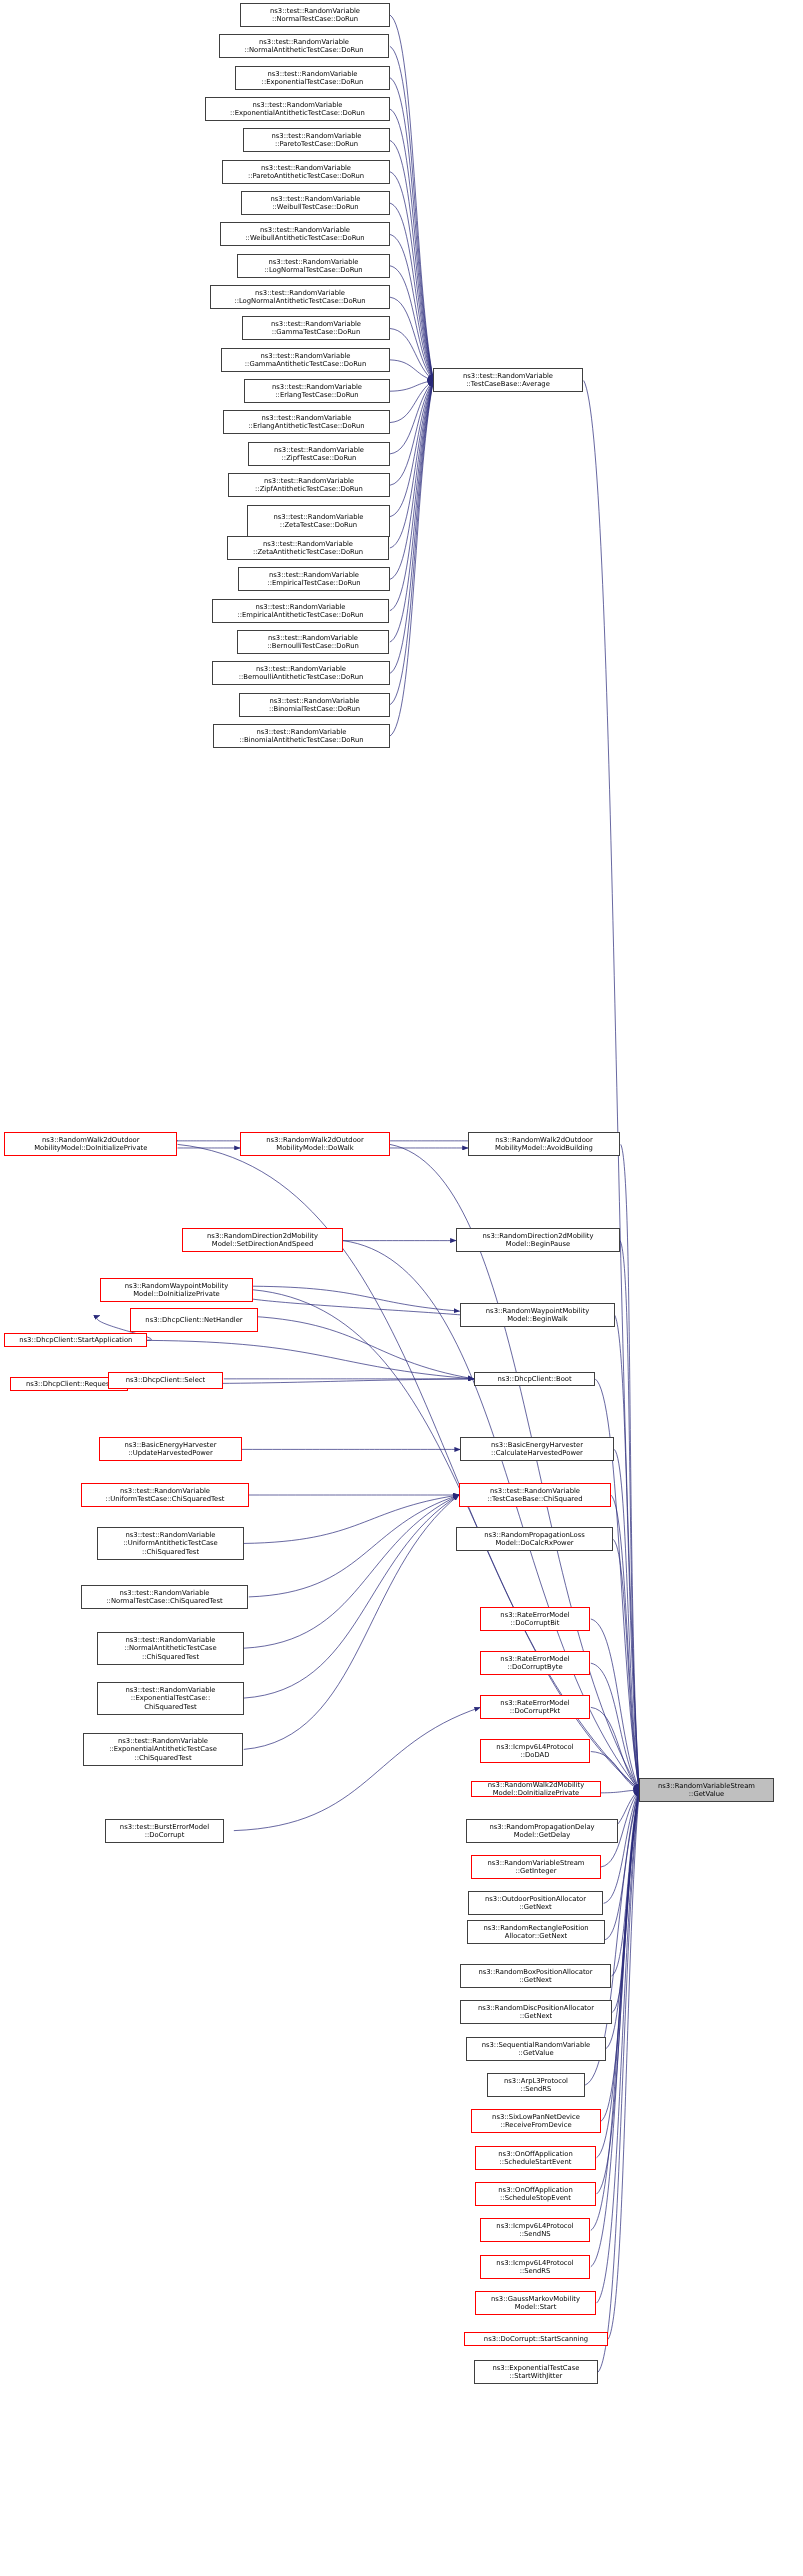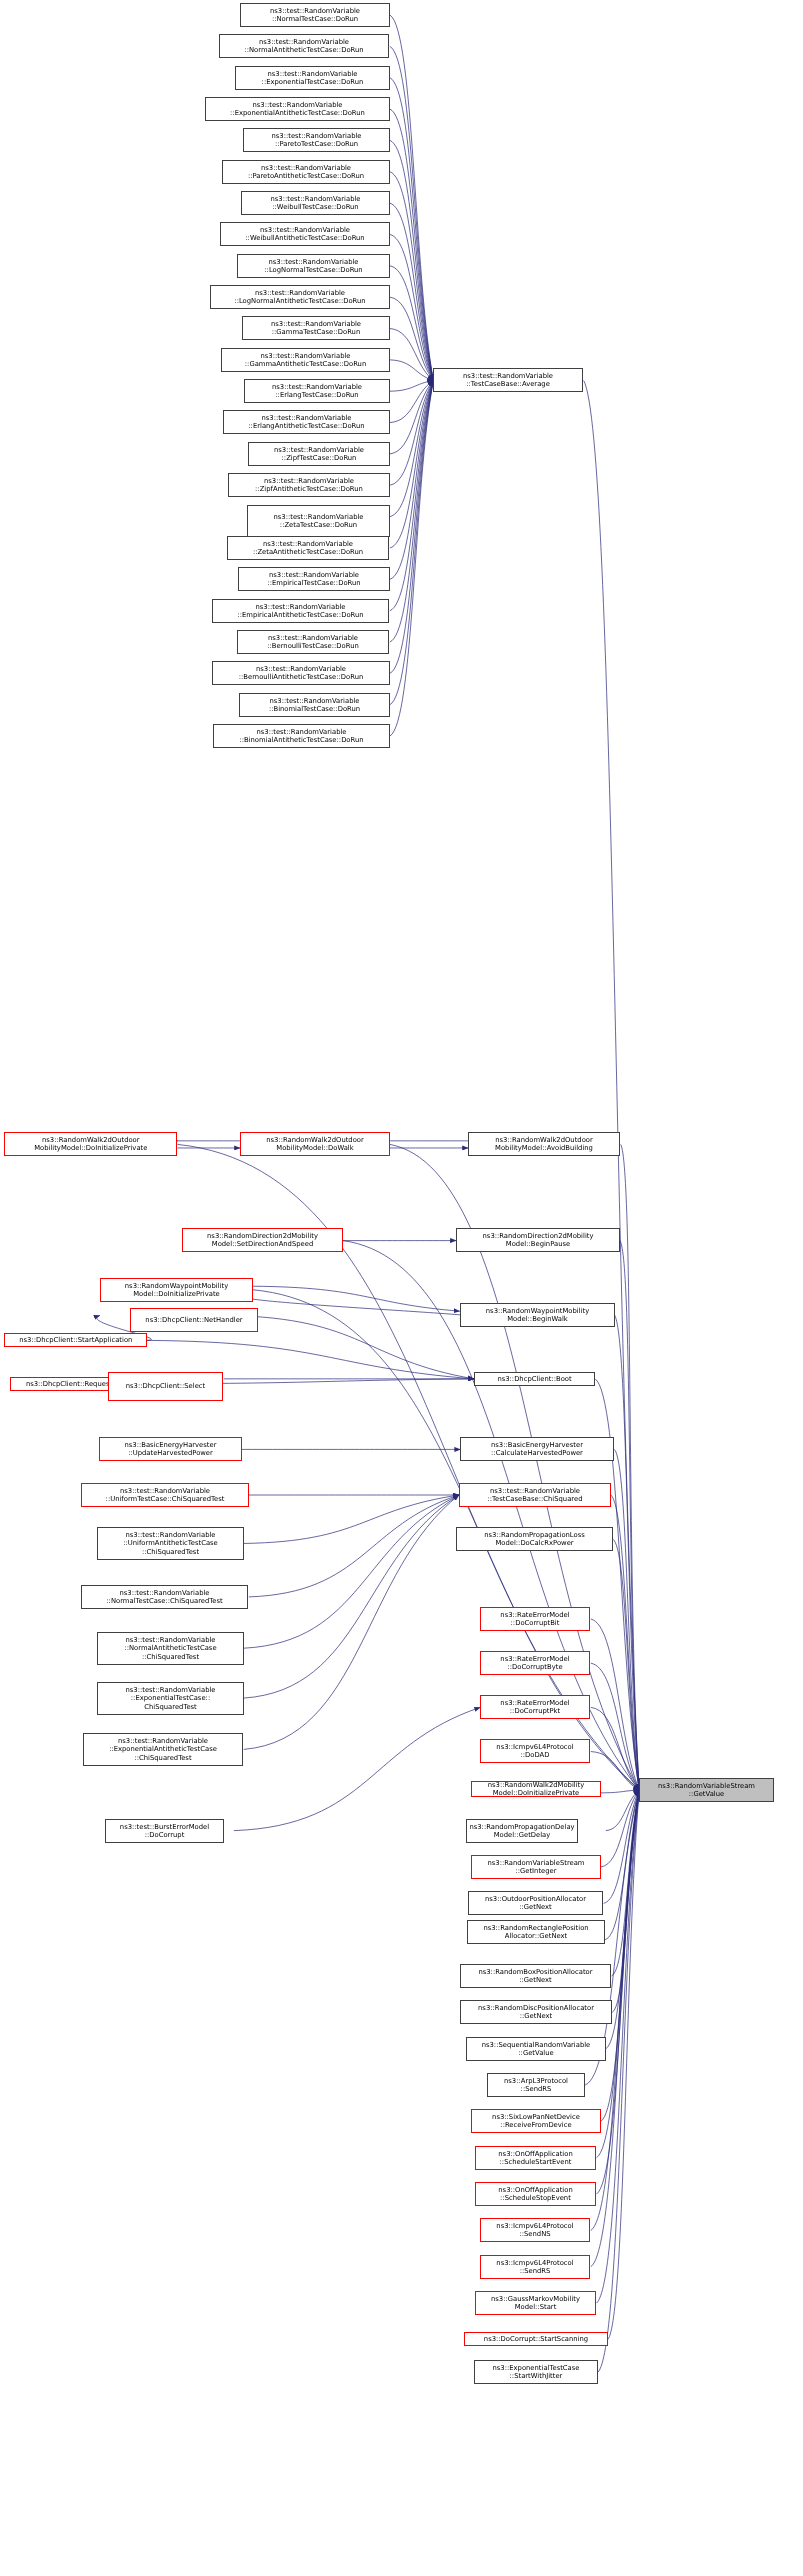--- a/index.html
+++ b/index.html
@@ -172,7 +172,7 @@
       <div class="node red" style="left: 4.3px; top: 1333px; width: 143px; height: 14.3px;">ns3::DhcpClient::StartApplication</div>
       <div class="node red" style="left: 100px; top: 1308px; width: 128px; height: 24px; margin-left: 30px;">ns3::DhcpClient::NetHandler</div>
       <div class="node red" style="left: 10px; top: 1377px; width: 118px; height: 14.3px;">ns3::DhcpClient::Request</div>
-      <div class="node red" style="left: 108px; top: 1372px; width: 115px; height: 29px;">ns3::DhcpClient::Select</div>
+      <div class="node red" style="left: 108px; top: 1372px; width: 115px; height: 17px;">ns3::DhcpClient::Select</div>
       <div class="node" style="left: 474px; top: 1372px; width: 121px; height: 14.3px;">ns3::DhcpClient::Boot</div>
       <div class="node red" style="left: 99px; top: 1437px; width: 143px; height: 24px;">ns3::BasicEnergyHarvester
 ::UpdateHarvestedPower</div>

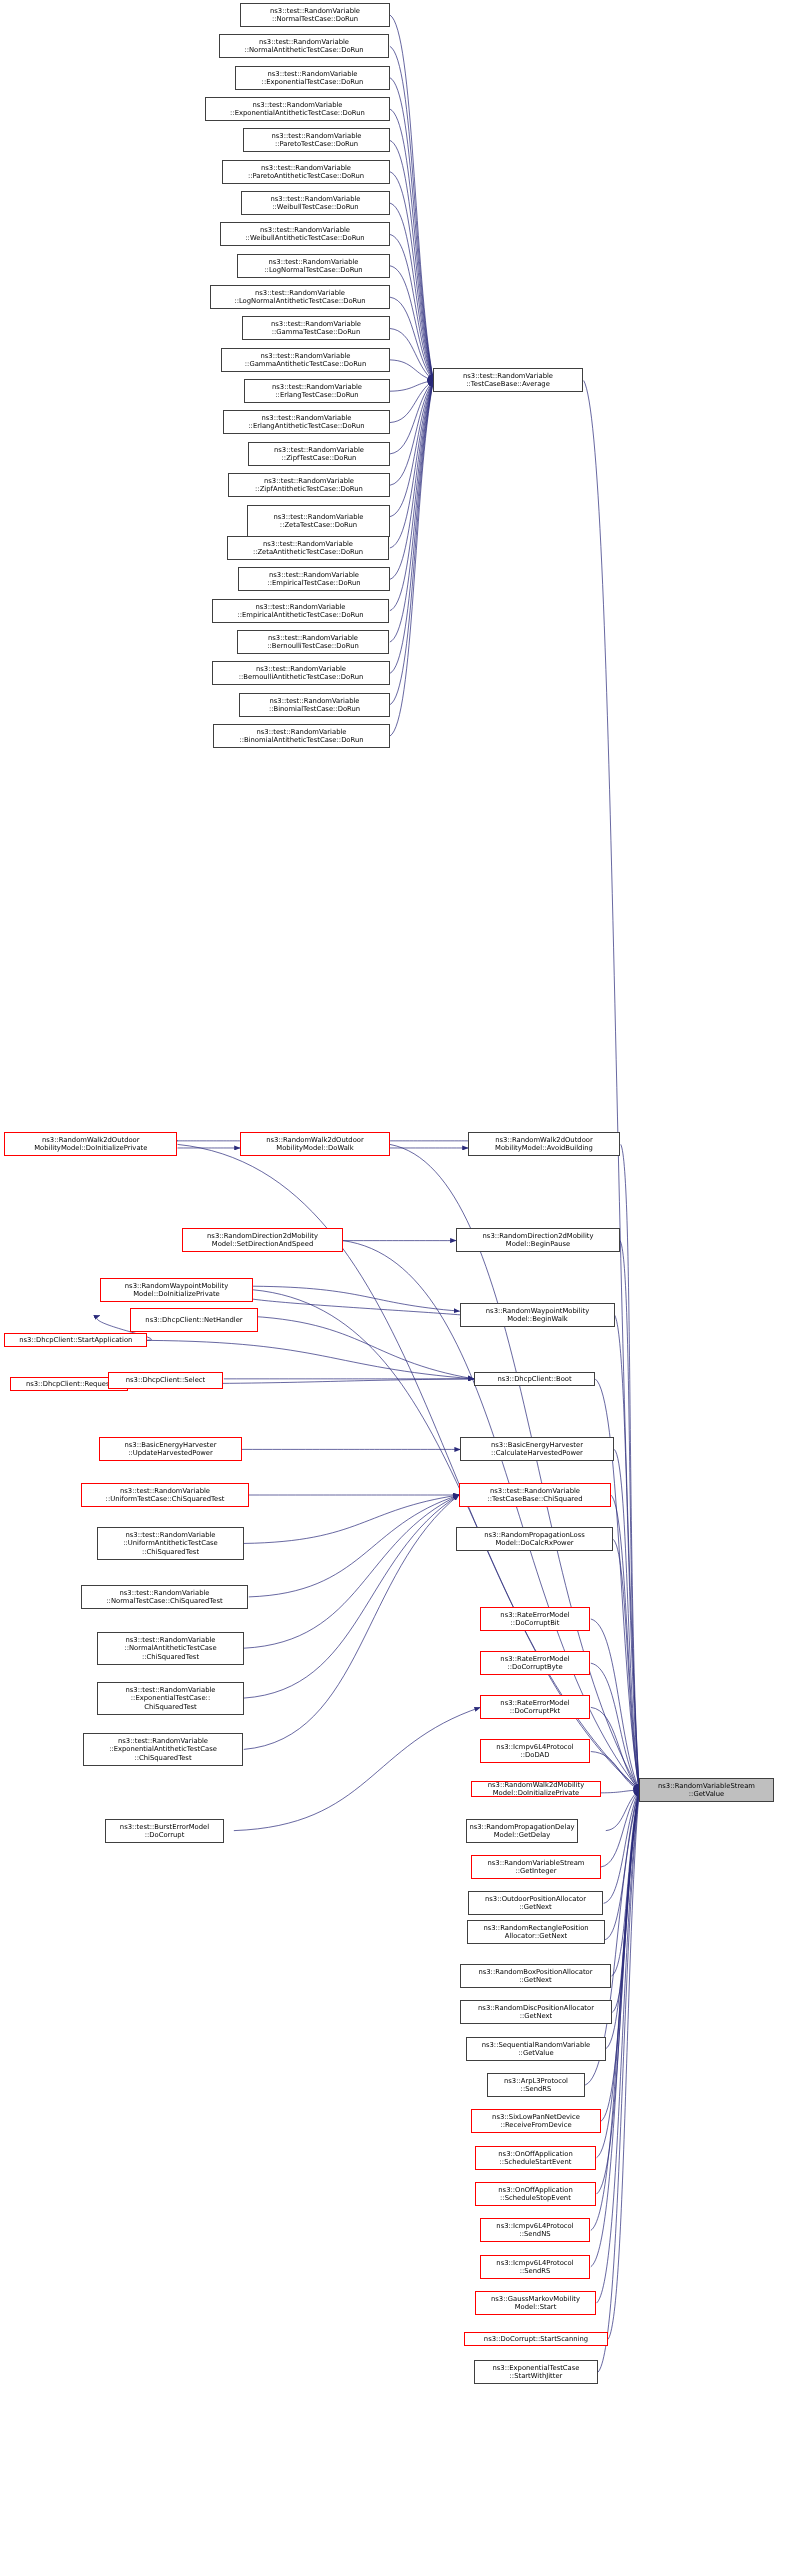--- a/index.html
+++ b/index.html
@@ -210,7 +210,7 @@
 Model::DoInitializePrivate</div>
       <div class="node" style="left: 105px; top: 1819px; width: 119px; height: 24px;">ns3::test::BurstErrorModel
 ::DoCorrupt</div>
-      <div class="node" style="left: 466px; top: 1819px; width: 112px; height: 24px;">ns3::RandomPropagationDelay
+      <div class="node" style="left: 466px; top: 1819px; width: 152px; height: 24px;">ns3::RandomPropagationDelay
 Model::GetDelay</div>
       <div class="node red" style="left: 471px; top: 1855px; width: 130px; height: 24px;">ns3::RandomVariableStream
 ::GetInteger</div>

